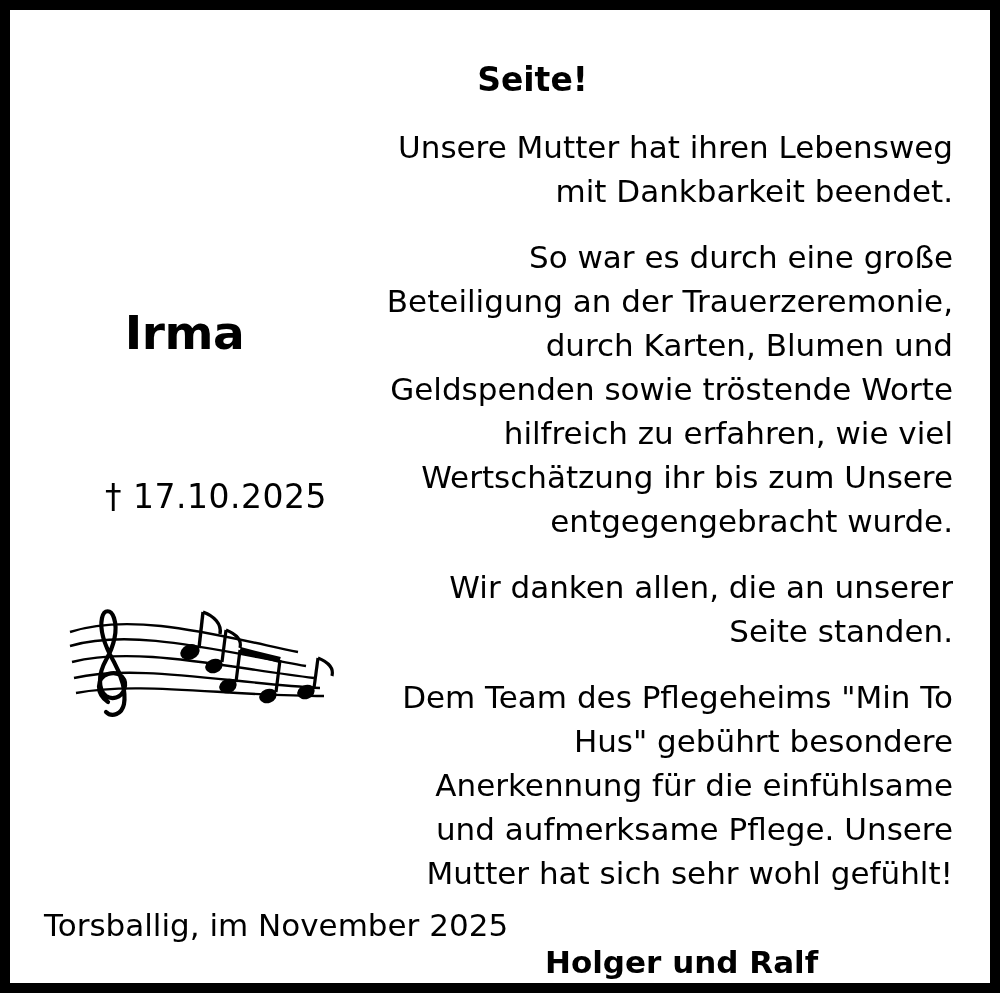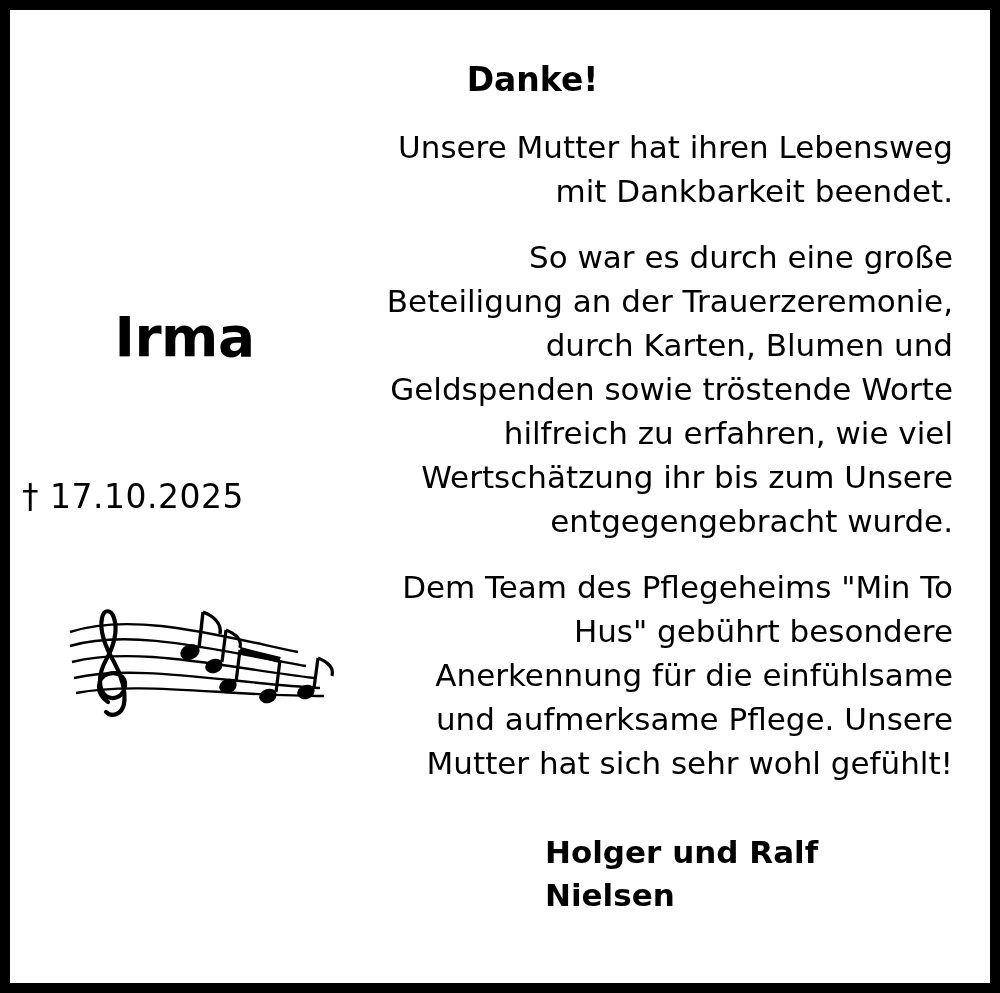--- a/index.html
+++ b/index.html
@@ -170,7 +170,7 @@
       </div>
 
       <div class="right-col">
-        <div class="thanks-heading">Danke!</div>
+        <div class="thanks-heading">Seite!</div>
 
         <p class="para">Unsere Mutter hat ihren Lebensweg mit Dankbarkeit beendet.</p>
         <p class="para">So war es durch eine große Beteiligung an der Trauerzeremonie, durch Karten, Blumen und Geldspenden sowie tröstende Worte hilfreich zu erfahren, wie viel Wertschätzung ihr bis zum Unsere entgegengebracht wurde.</p>

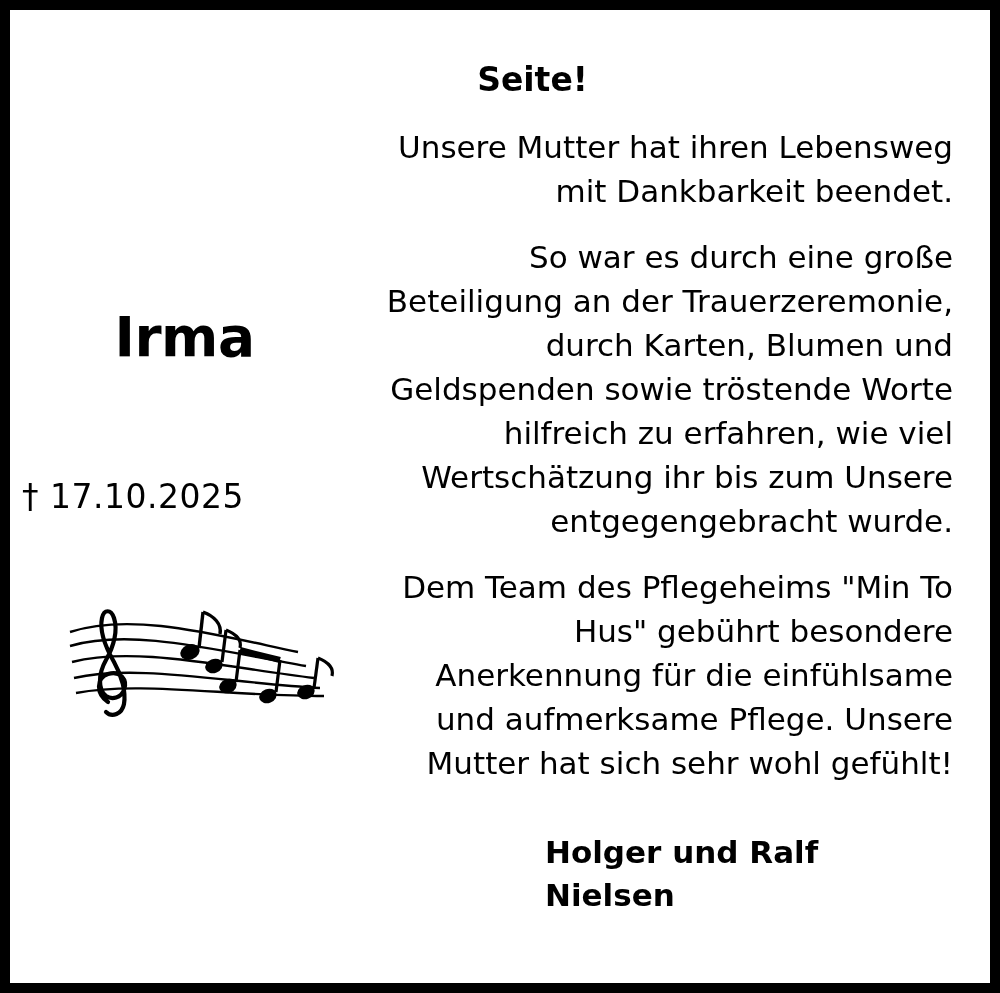--- a/index.html
+++ b/index.html
@@ -50,7 +50,7 @@
     left: 0;
     width: 325px;
     text-align: center;
-    font-size: 55px;
+    font-size: 47px;
     font-weight: bold;
     line-height: 1.12;
     letter-spacing: -0.5px;

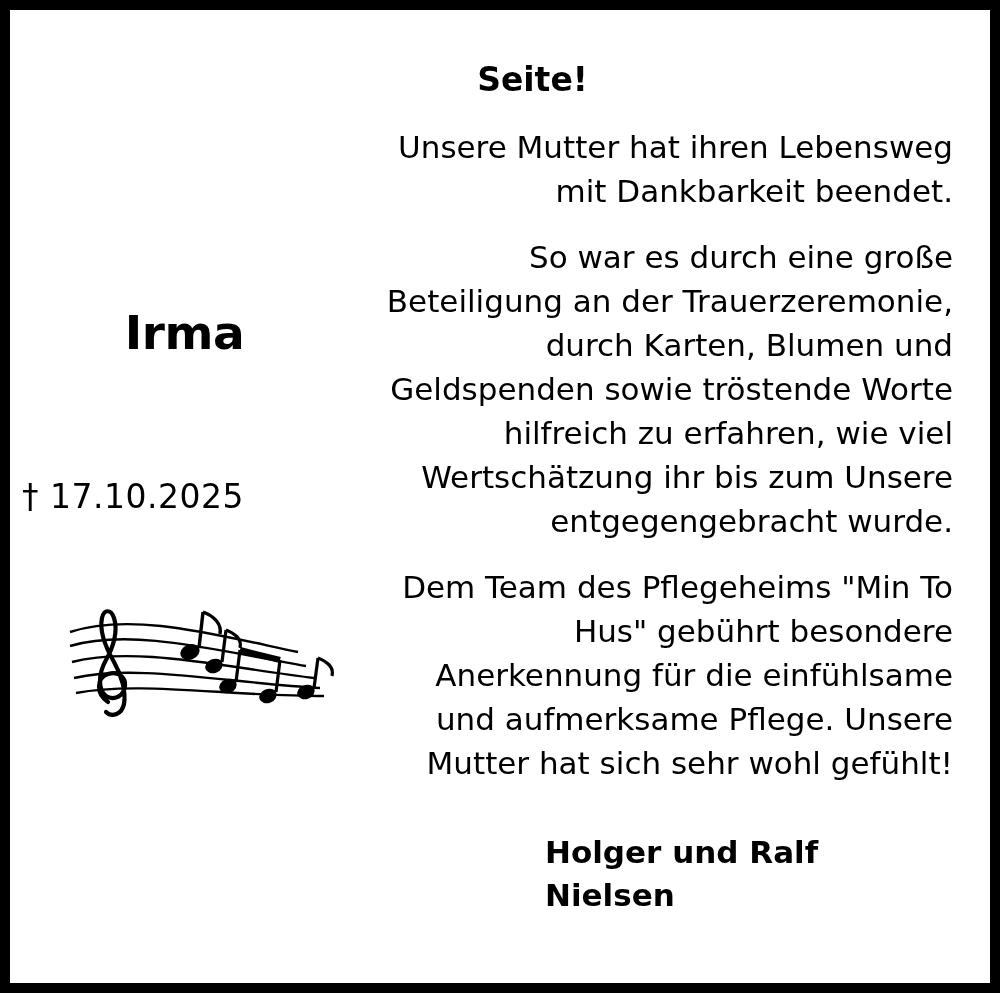--- a/index.html
+++ b/index.html
@@ -60,7 +60,7 @@
     top: 455px;
     left: 0;
     width: 305px;
-    text-align: left;
+    text-align: right;
     font-size: 33px;
     font-weight: normal;
     letter-spacing: 0.5px;

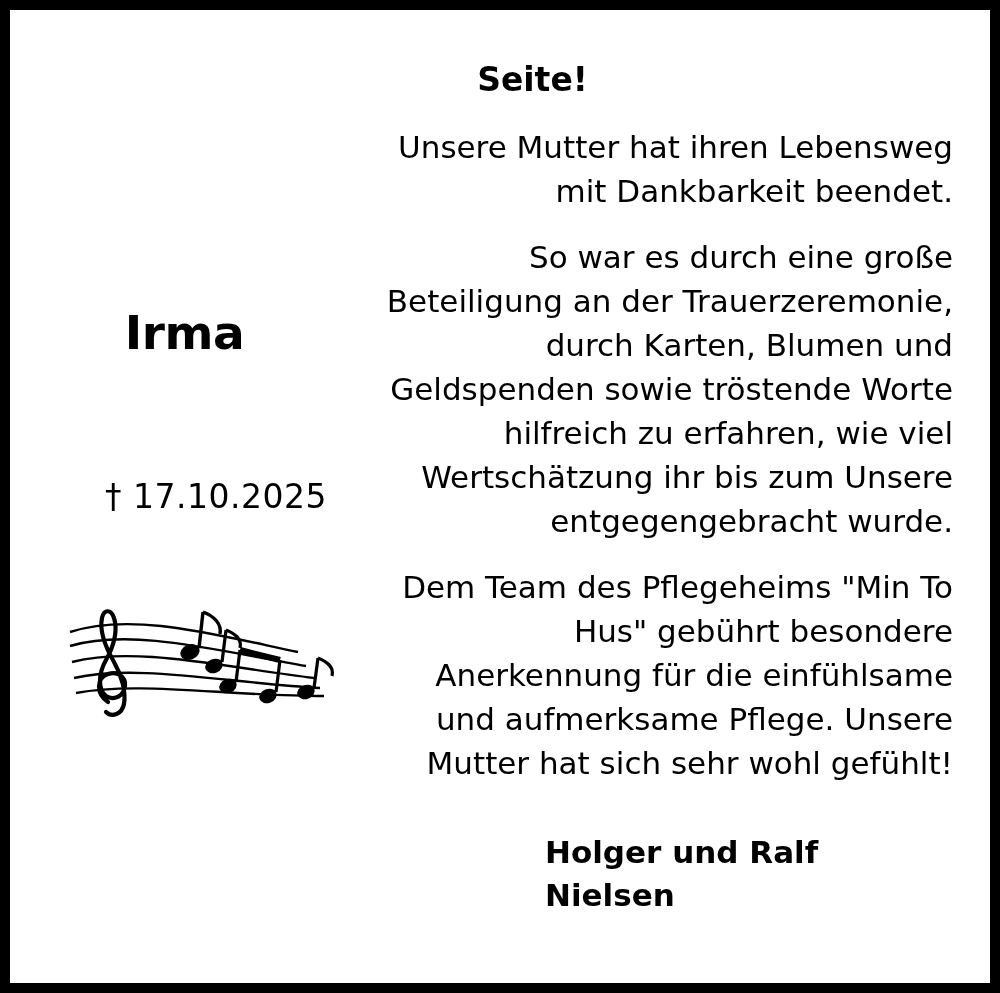--- a/index.html
+++ b/index.html
@@ -174,6 +174,7 @@
 
         <p class="para">Unsere Mutter hat ihren Lebensweg mit Dankbarkeit beendet.</p>
         <p class="para">So war es durch eine große Beteiligung an der Trauerzeremonie, durch Karten, Blumen und Geldspenden sowie tröstende Worte hilfreich zu erfahren, wie viel Wertschätzung ihr bis zum Unsere entgegengebracht wurde.</p>
+        <p class="para">Wir danken allen, die an unserer Seite standen.</p>
         <p class="para">Dem Team des Pflegeheims "Min To Hus" gebührt besondere Anerkennung für die einfühlsame und aufmerksame Pflege. Unsere Mutter hat sich sehr wohl gefühlt!</p>
 
         <div class="signature">

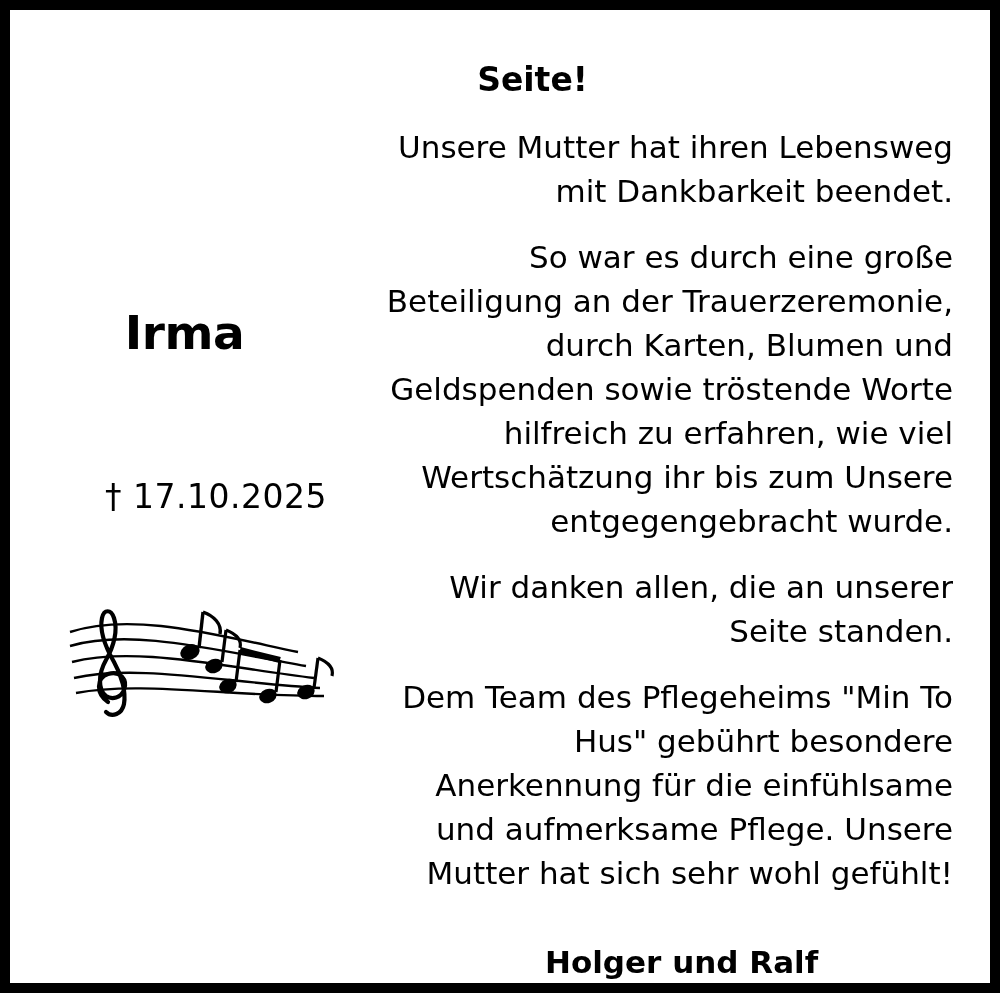--- a/index.html
+++ b/index.html
@@ -167,6 +167,7 @@
           </svg>
         </div>
 
+        <div class="place-date">Torsballig, im November 2025</div>
       </div>
 
       <div class="right-col">

